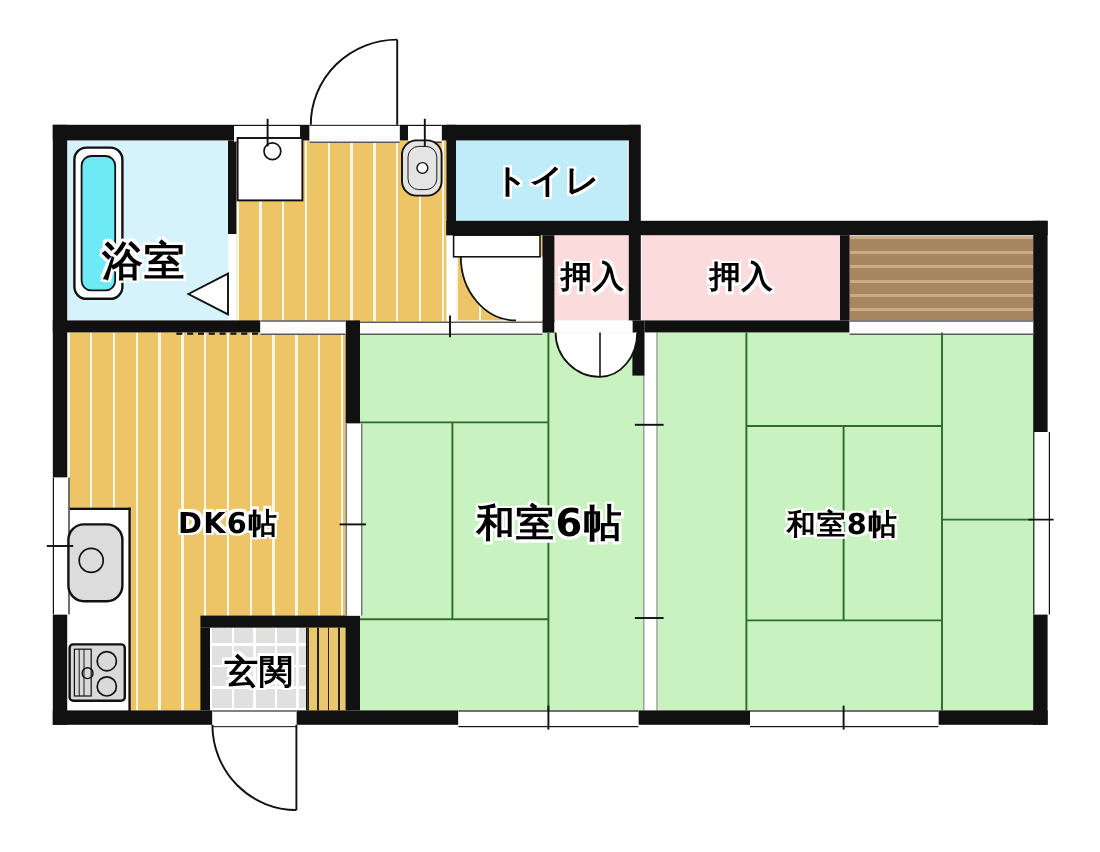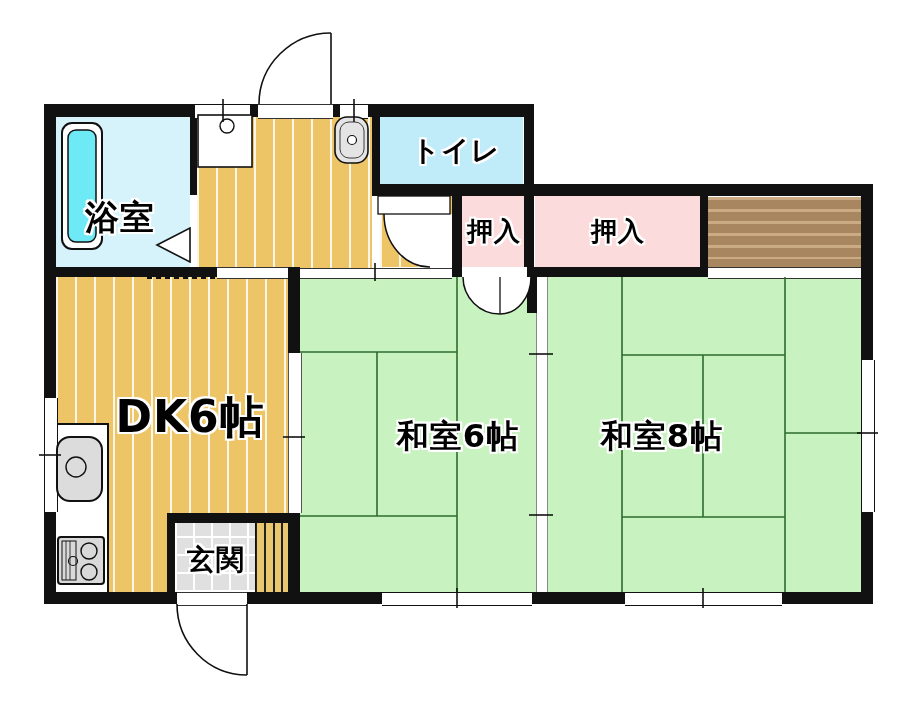--- a/index.html
+++ b/index.html
@@ -195,7 +195,7 @@
   <div class="lbl" style="left:456px;top:151px;font-size:28px;">トイレ</div>
   <div class="lbl" style="left:494px;top:231px;font-size:26px;">押入</div>
   <div class="lbl" style="left:618px;top:231px;font-size:26px;">押入</div>
-  <div class="lbl" style="left:190px;top:417px;font-size:44px;">DK6帖</div>
+  <div class="lbl" style="left:190px;top:436px;font-size:24px;">DK6帖</div>
   <div class="lbl" style="left:418px;top:437px;font-size:32px;margin-left:40px;">和室6帖</div>
   <div class="lbl" style="left:662px;top:437px;font-size:32px;">和室8帖</div>
   <div class="lbl" style="left:216px;top:560px;font-size:28px;">玄関</div>

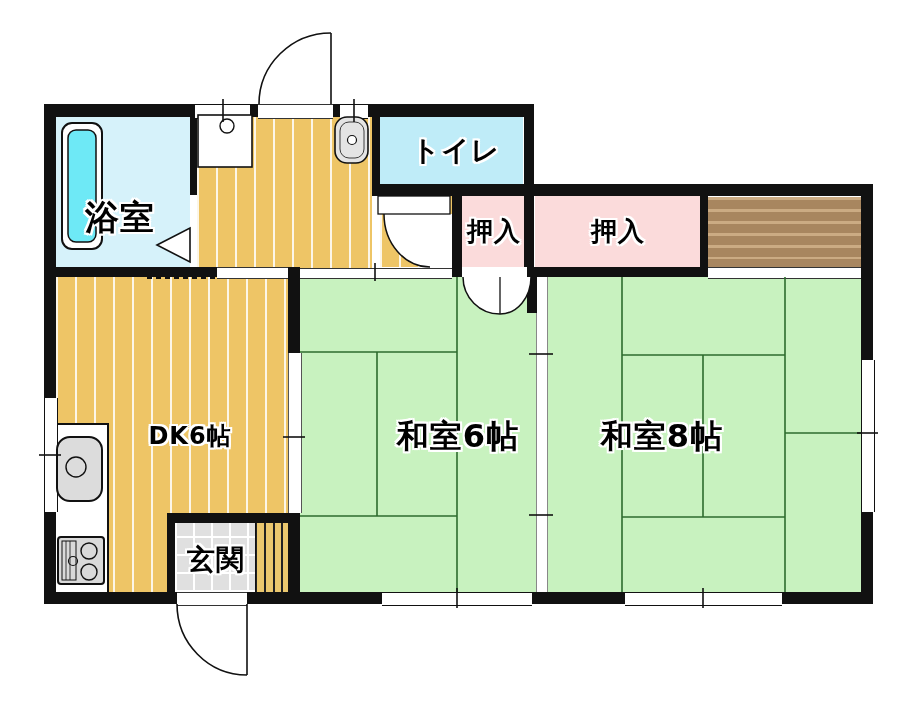--- a/index.html
+++ b/index.html
@@ -197,7 +197,7 @@
   <div class="lbl" style="left:618px;top:231px;font-size:26px;">押入</div>
   <div class="lbl" style="left:190px;top:436px;font-size:24px;">DK6帖</div>
   <div class="lbl" style="left:418px;top:437px;font-size:32px;margin-left:40px;">和室6帖</div>
-  <div class="lbl" style="left:662px;top:437px;font-size:32px;">和室8帖</div>
+  <div class="lbl" style="left:702px;top:437px;font-size:24px;">和室8帖</div>
   <div class="lbl" style="left:216px;top:560px;font-size:28px;">玄関</div>
 
 </div>

